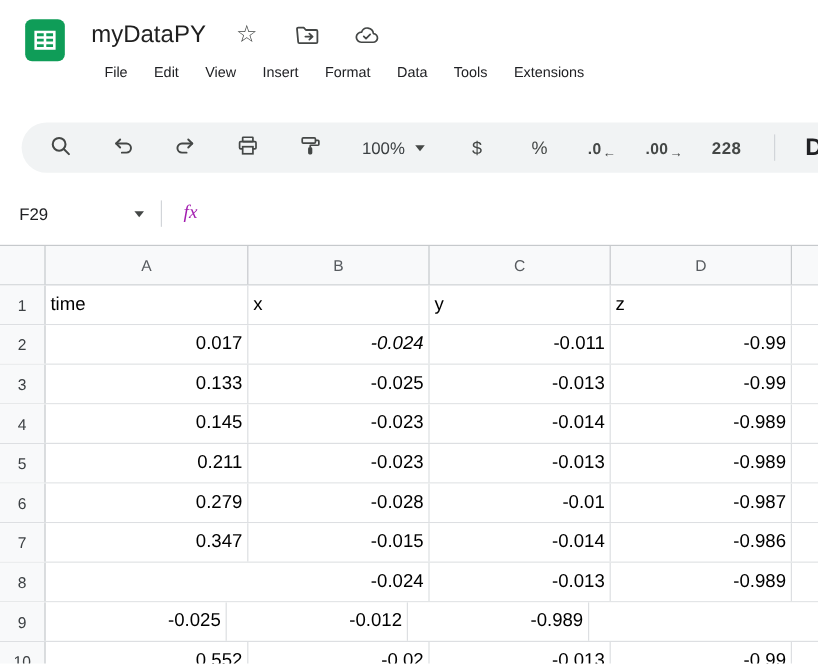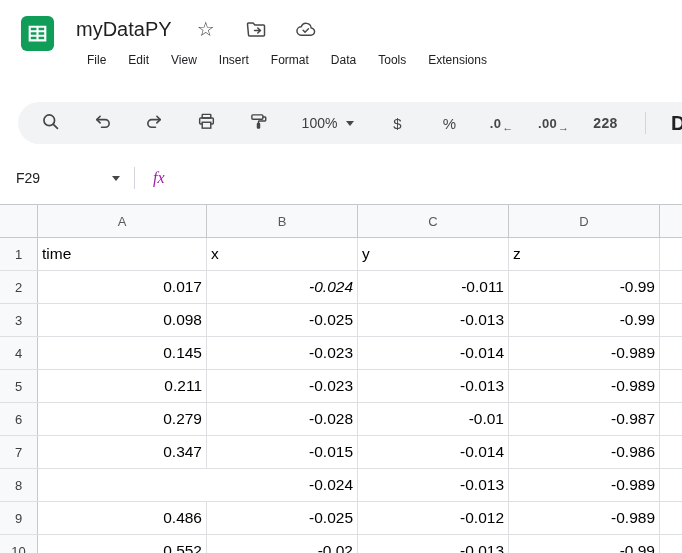--- a/index.html
+++ b/index.html
@@ -210,7 +210,7 @@
         </div>
         <div class="grow">
           <div class="rownum">3</div>
-          <div class="cell" style="width: 169px;">0.098</div>
+          <div class="cell" style="width: 169px;">0.133</div>
           <div class="cell" style="width: 151px;">-0.025</div>
           <div class="cell" style="width: 151px;">-0.013</div>
           <div class="cell" style="width: 151px;">-0.99</div>

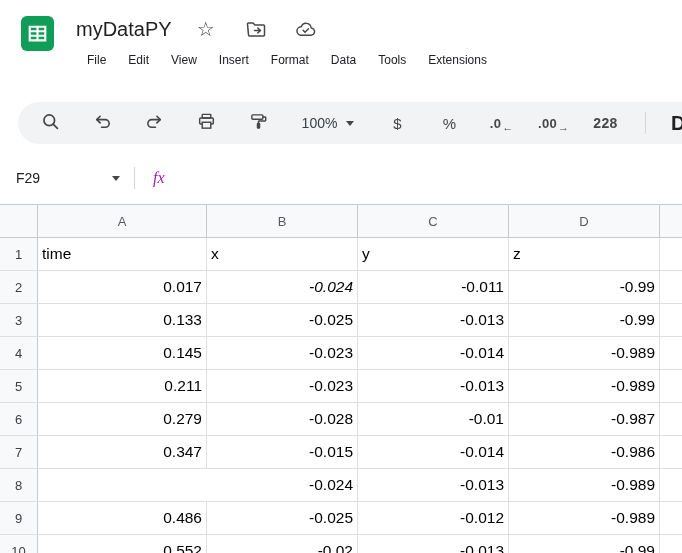--- a/index.html
+++ b/index.html
@@ -258,7 +258,6 @@
         </div>
         <div class="grow">
           <div class="rownum">9</div>
-          <div class="cell" style="width: 169px;">0.486</div>
           <div class="cell" style="width: 151px;">-0.025</div>
           <div class="cell" style="width: 151px;">-0.012</div>
           <div class="cell" style="width: 151px;">-0.989</div>

